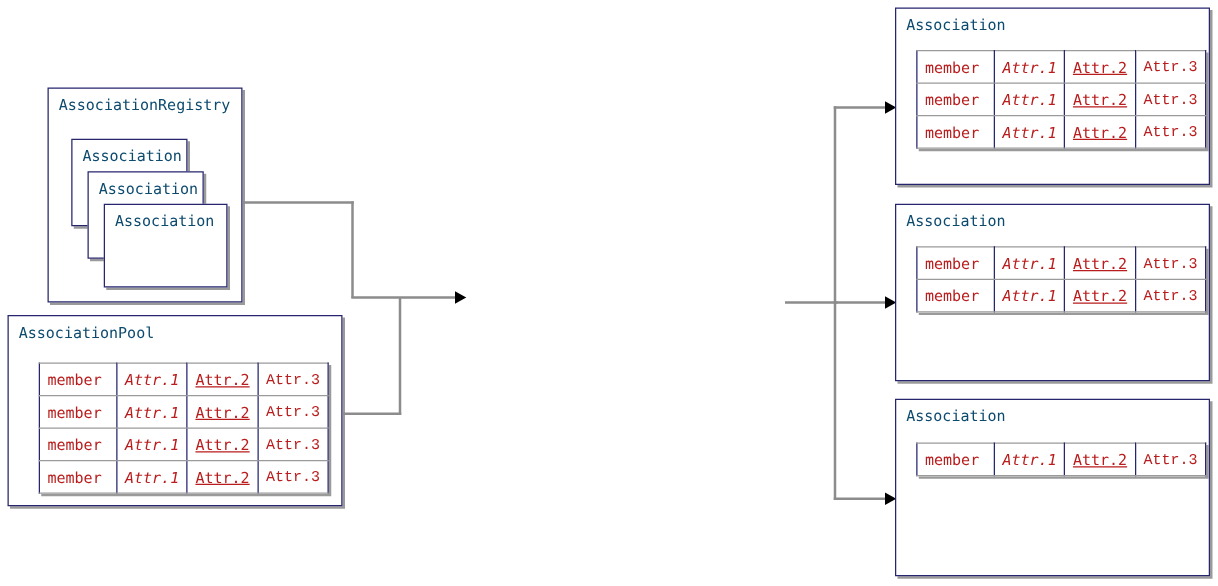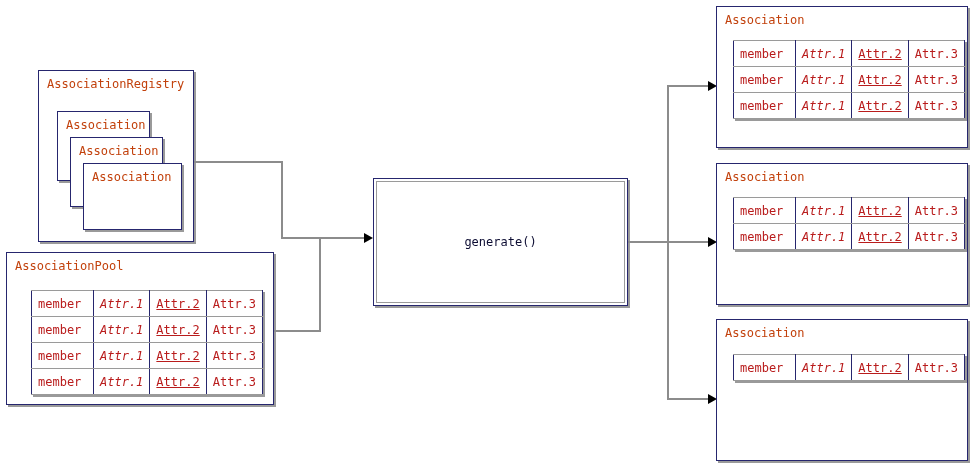--- a/index.html
+++ b/index.html
@@ -33,7 +33,7 @@
     top: 6px;
     font-size: 12px;
     line-height: 14px;
-    color: #c2410c;
+    color: #0c4a6e;
     white-space: nowrap;
   }
 

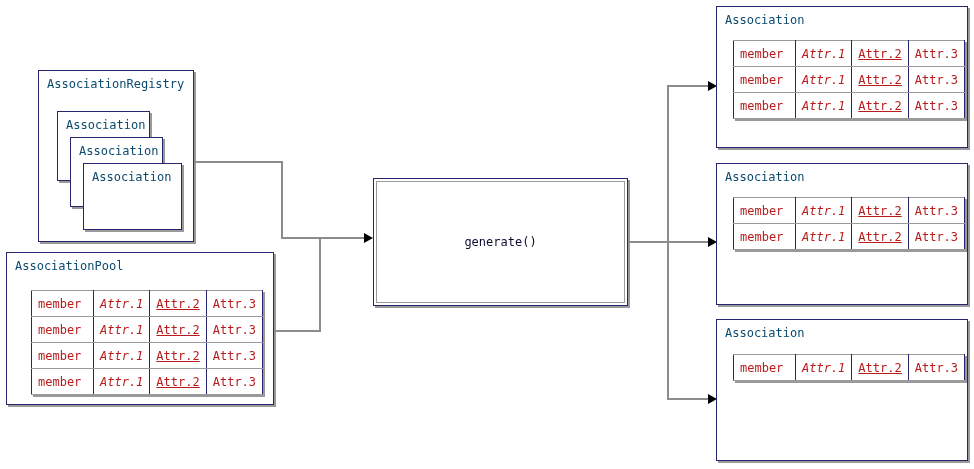--- a/index.html
+++ b/index.html
@@ -89,7 +89,7 @@
   .attr-table td.c0 { width: 62px; }
   .attr-table td.c1 { width: 56px; font-style: italic; }
   .attr-table td.c2 { width: 56px; text-decoration: underline; }
-  .attr-table td.c3 { width: 56px; }
+  .attr-table td.c3 { width: 56px; font-family: Liberation Mono, monospace; }
 
   
   .seg {

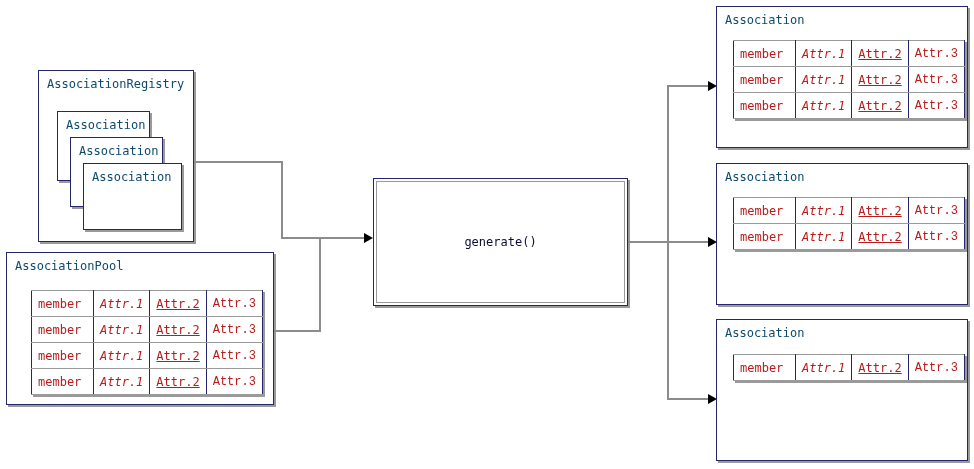--- a/index.html
+++ b/index.html
@@ -167,10 +167,6 @@
   <div class="seg h" style="left:281px; top:237px; width:86px;"></div>
   <div class="arrow" style="left:364px; top:233px;"></div>
 
-  <div class="proc" style="left:373px; top:178px; width:255px; height:128px;">
-    <div class="proc-inner"></div>
-    <div class="proc-label">generate()</div>
-  </div>
 
   <div class="seg h" style="left:628px; top:241px; width:42px;"></div>
   <div class="seg v" style="left:667px; top:85px; height:315px;"></div>

